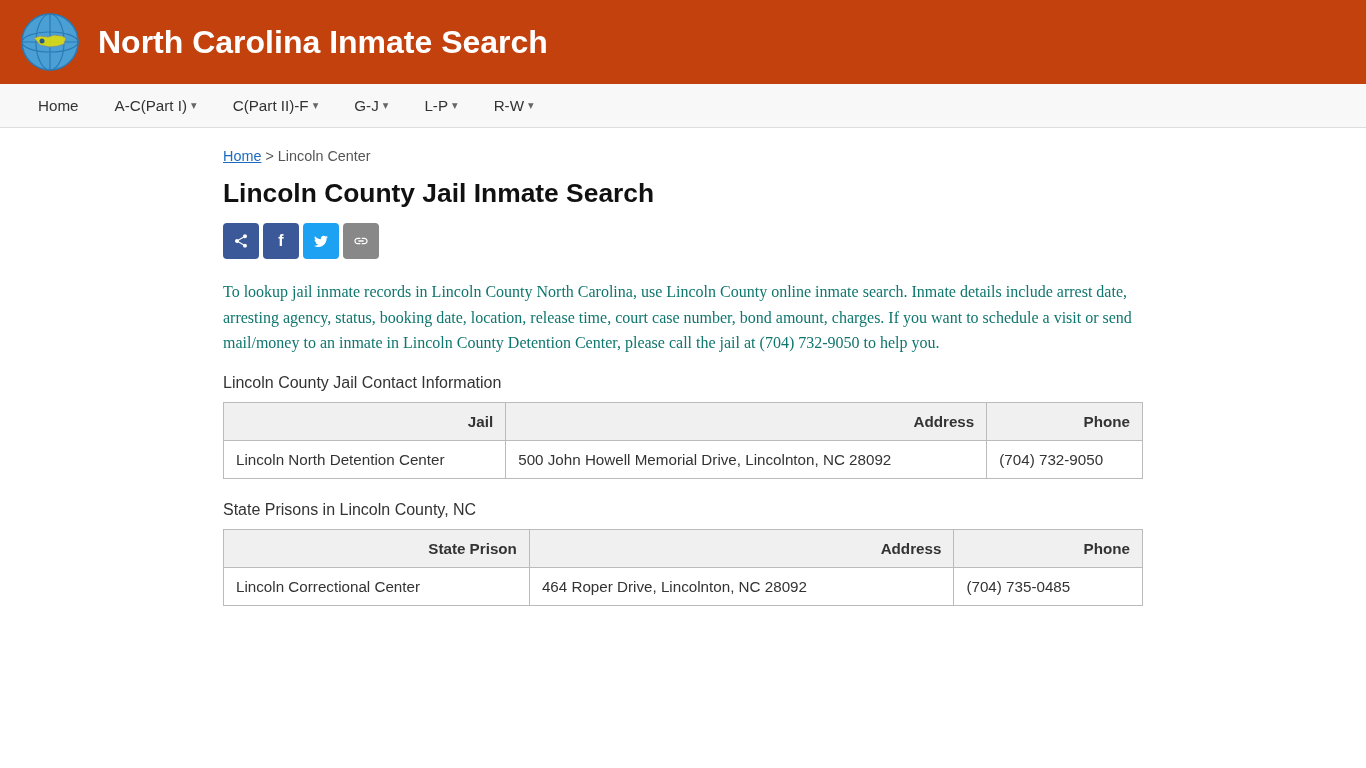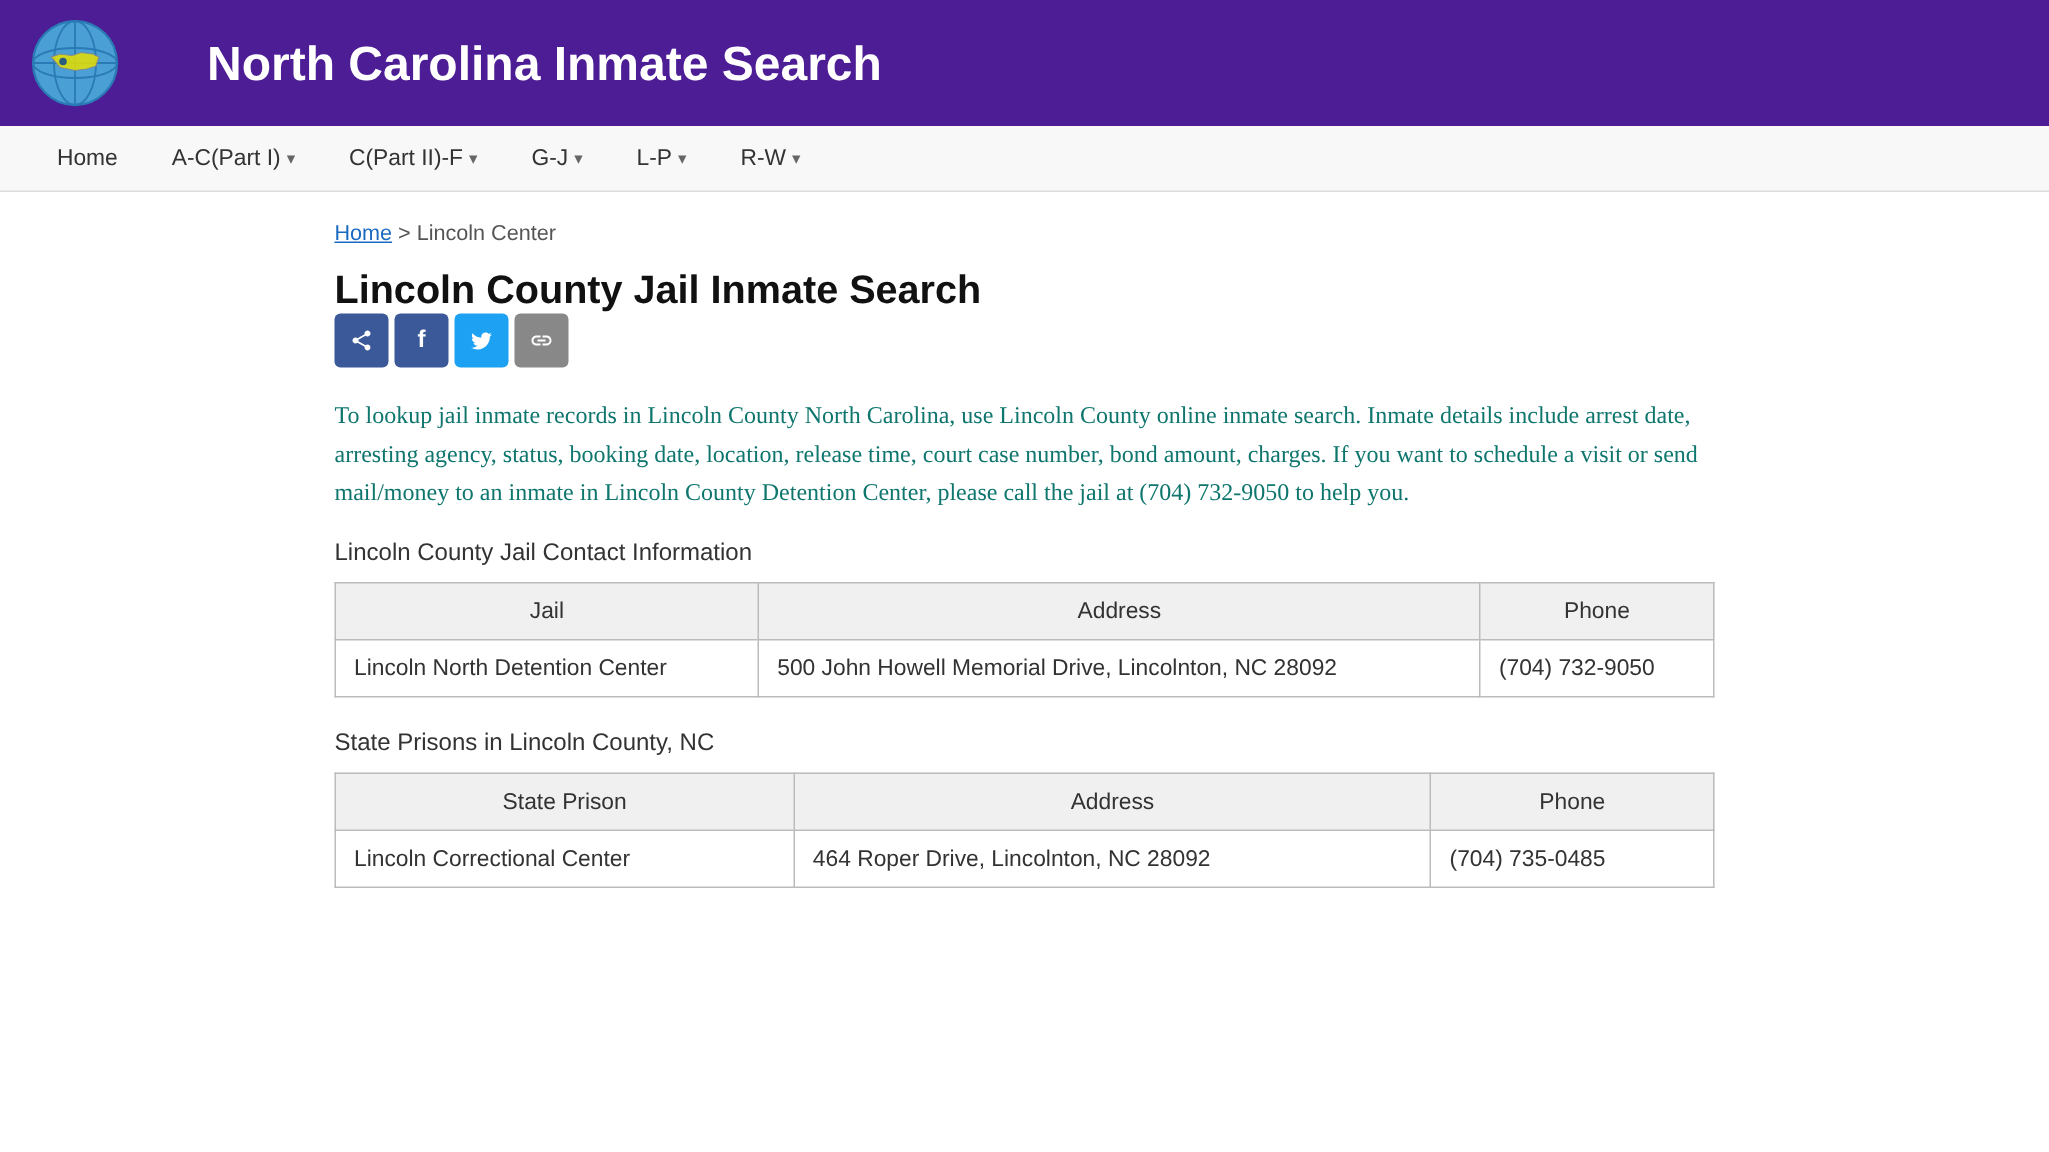--- a/index.html
+++ b/index.html
@@ -7,12 +7,11 @@
 
     
     .header {
-      background-color: #4c1d95;
+      background-color: #c2410c;
       display: flex;
       align-items: center;
       padding: 10px 20px;
       min-height: 84px;
-      gap: 40px;
     }
     .header-logo {
       width: 60px;

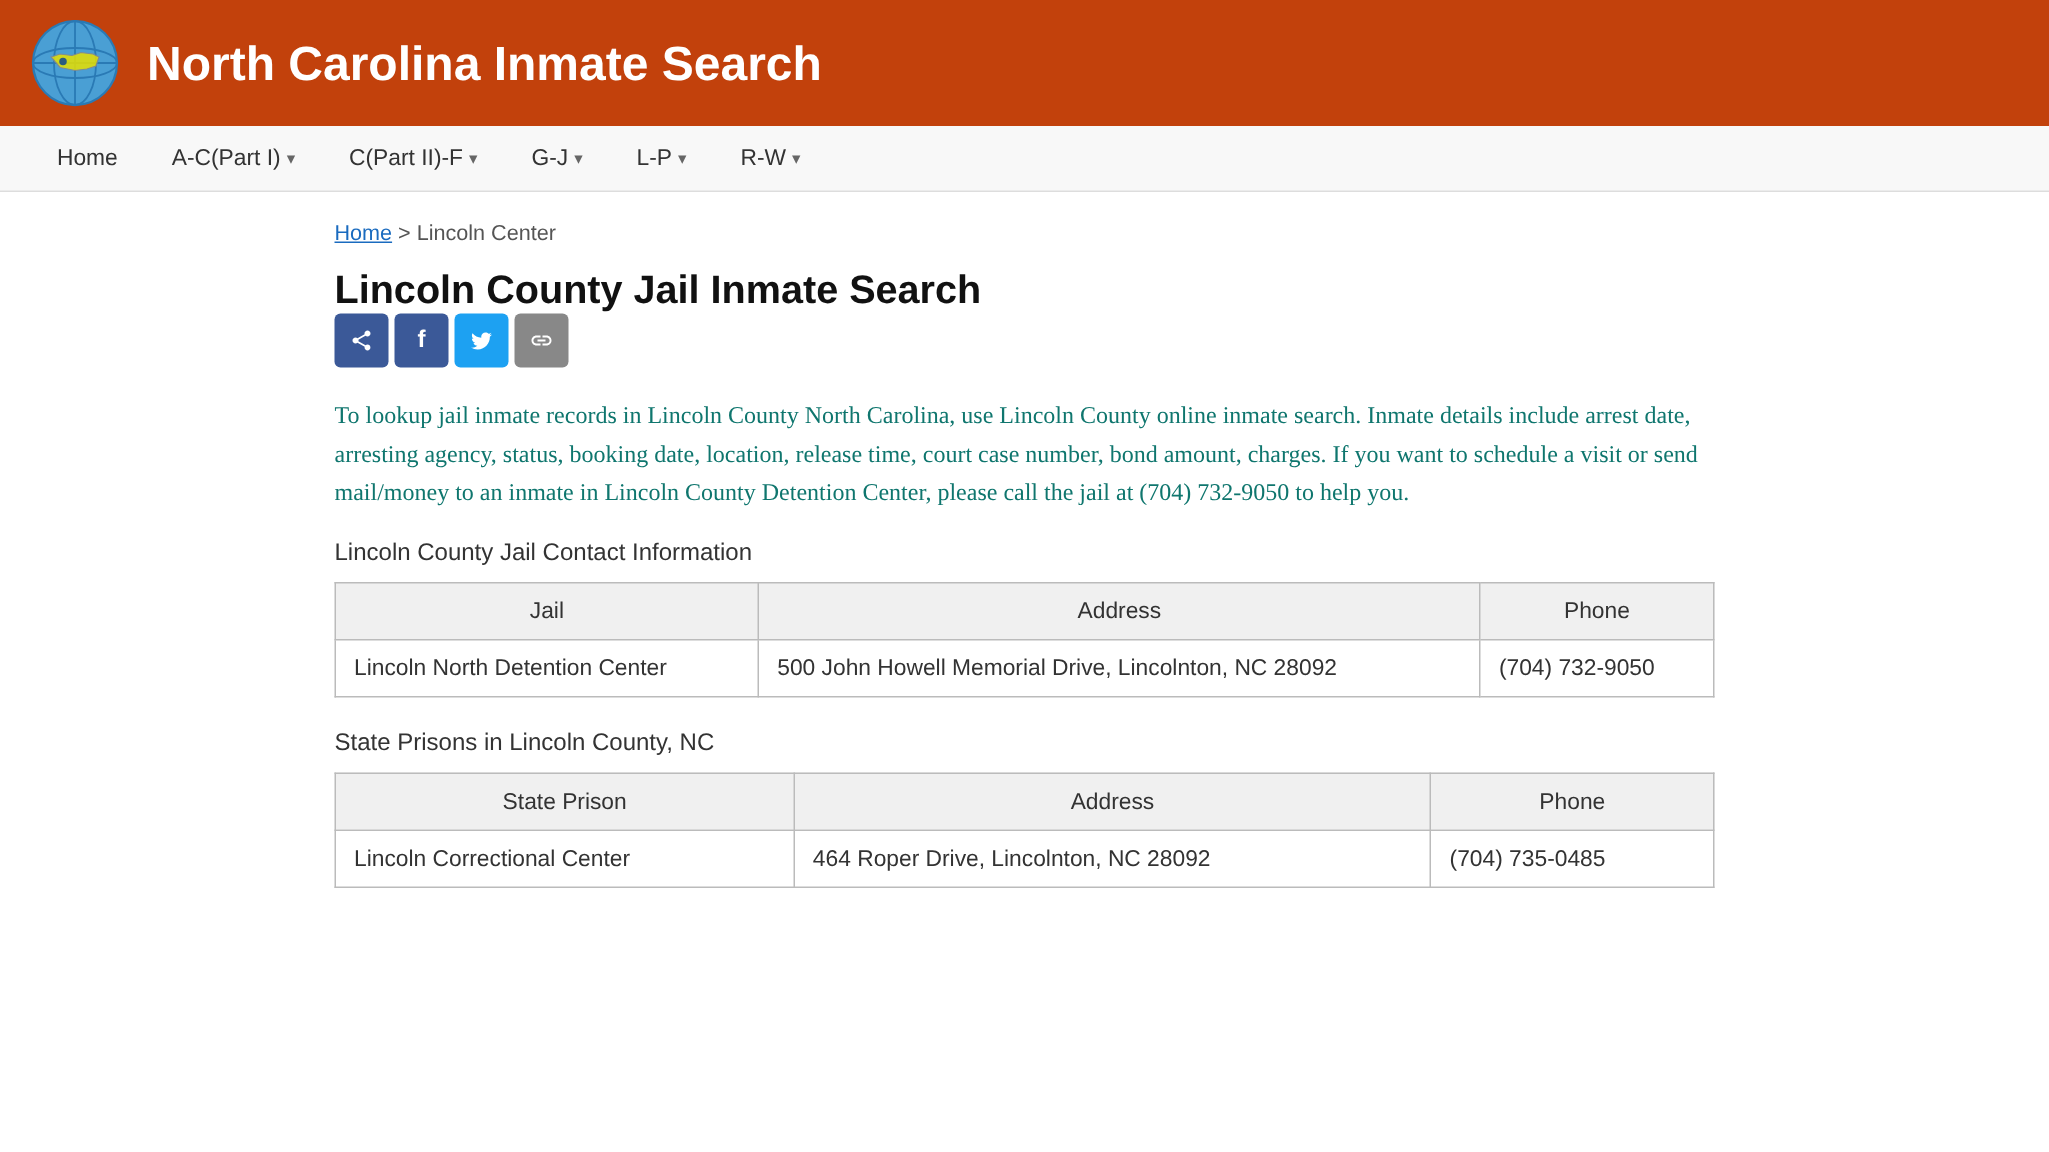--- a/index.html
+++ b/index.html
@@ -75,6 +75,7 @@
       font-size: 1.65rem;
       font-weight: bold;
       color: #111;
+      margin-bottom: 14px;
       font-family: Arial, sans-serif;
     }
 

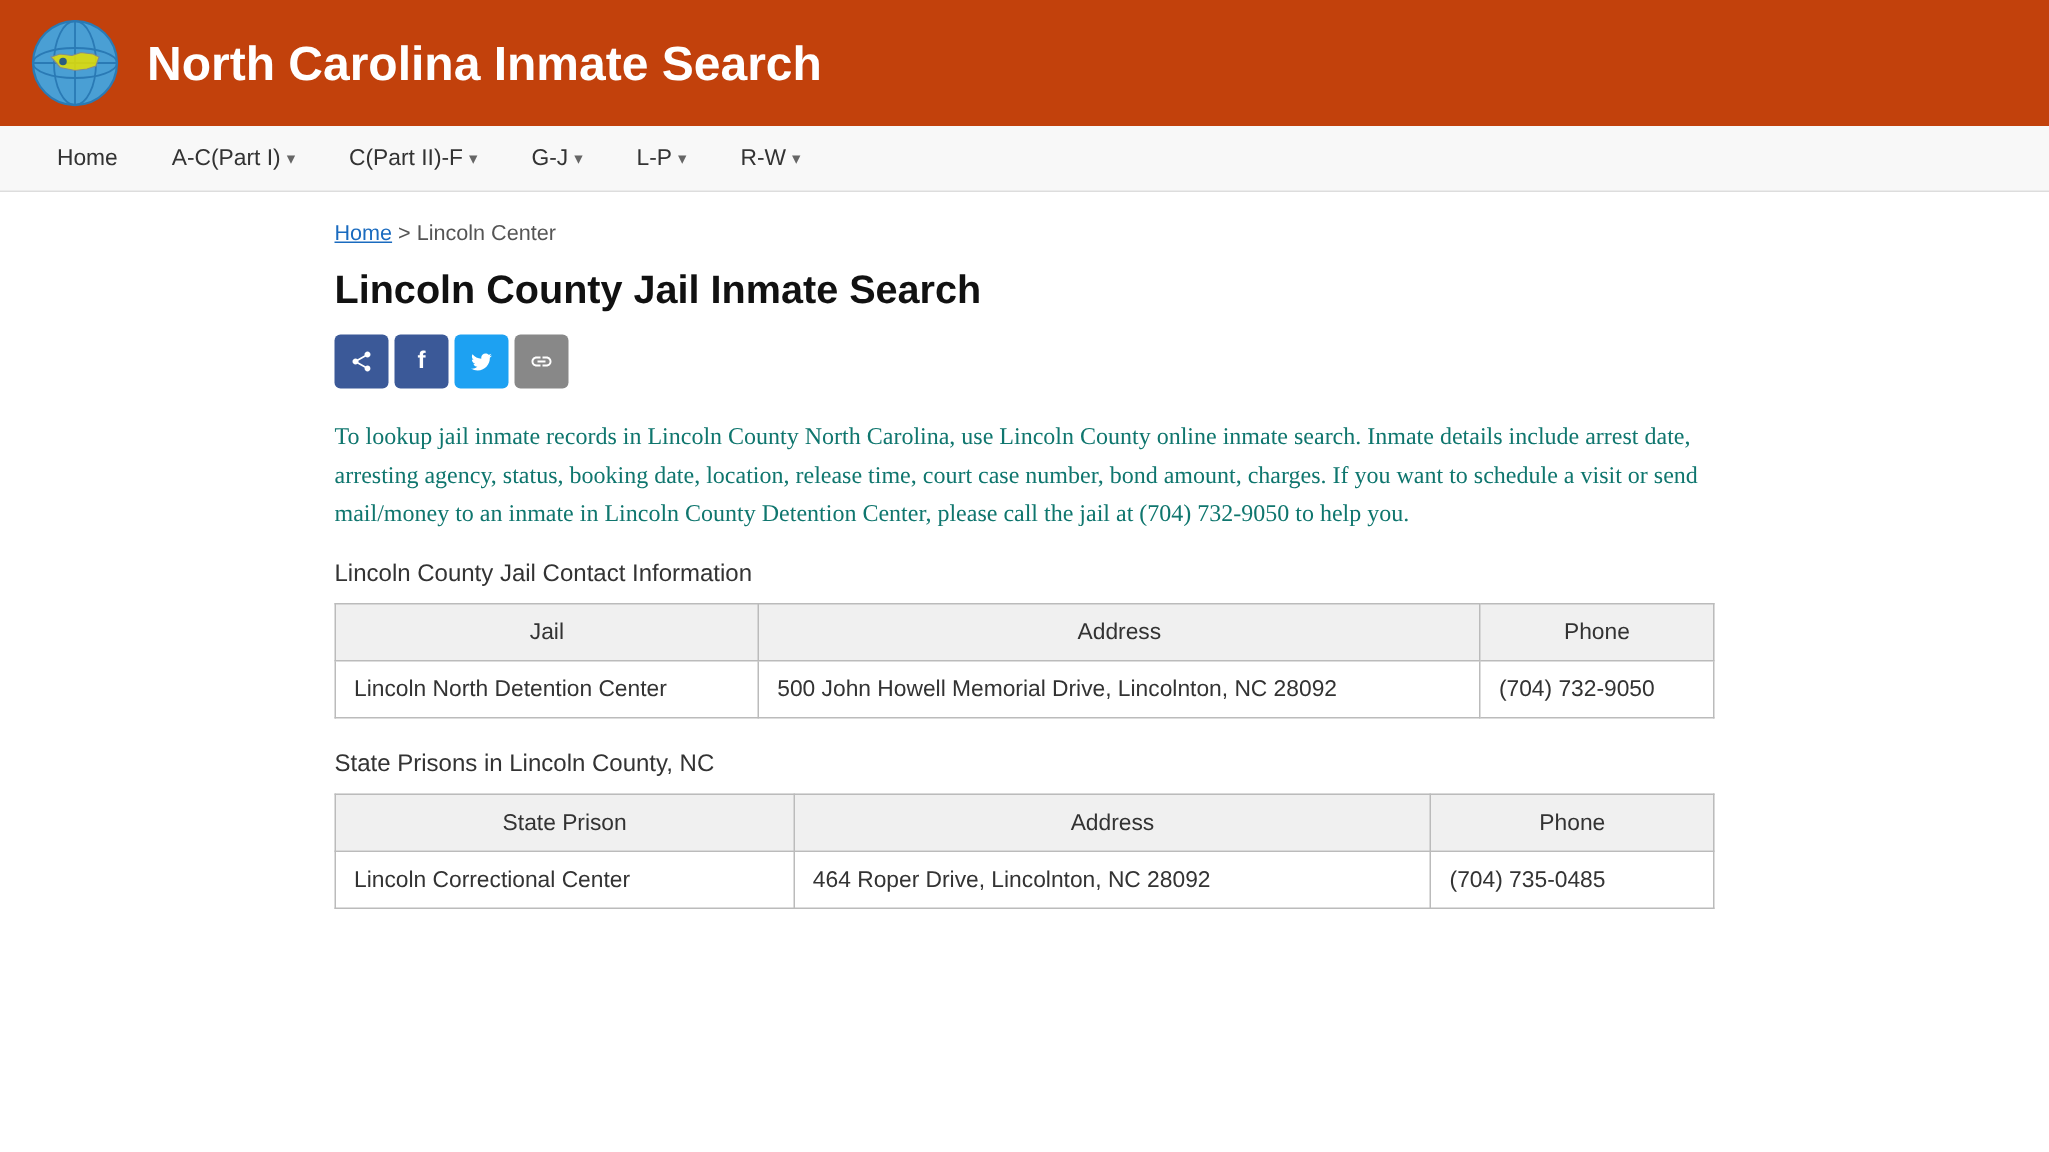--- a/index.html
+++ b/index.html
@@ -131,8 +131,8 @@
       background: #f0f0f0;
       border: 1px solid #bbb;
       padding: 10px 12px;
-      text-align: center;
-      font-weight: normal;
+      text-align: right;
+      font-weight: bold;
     }
     .info-table td {
       border: 1px solid #bbb;

